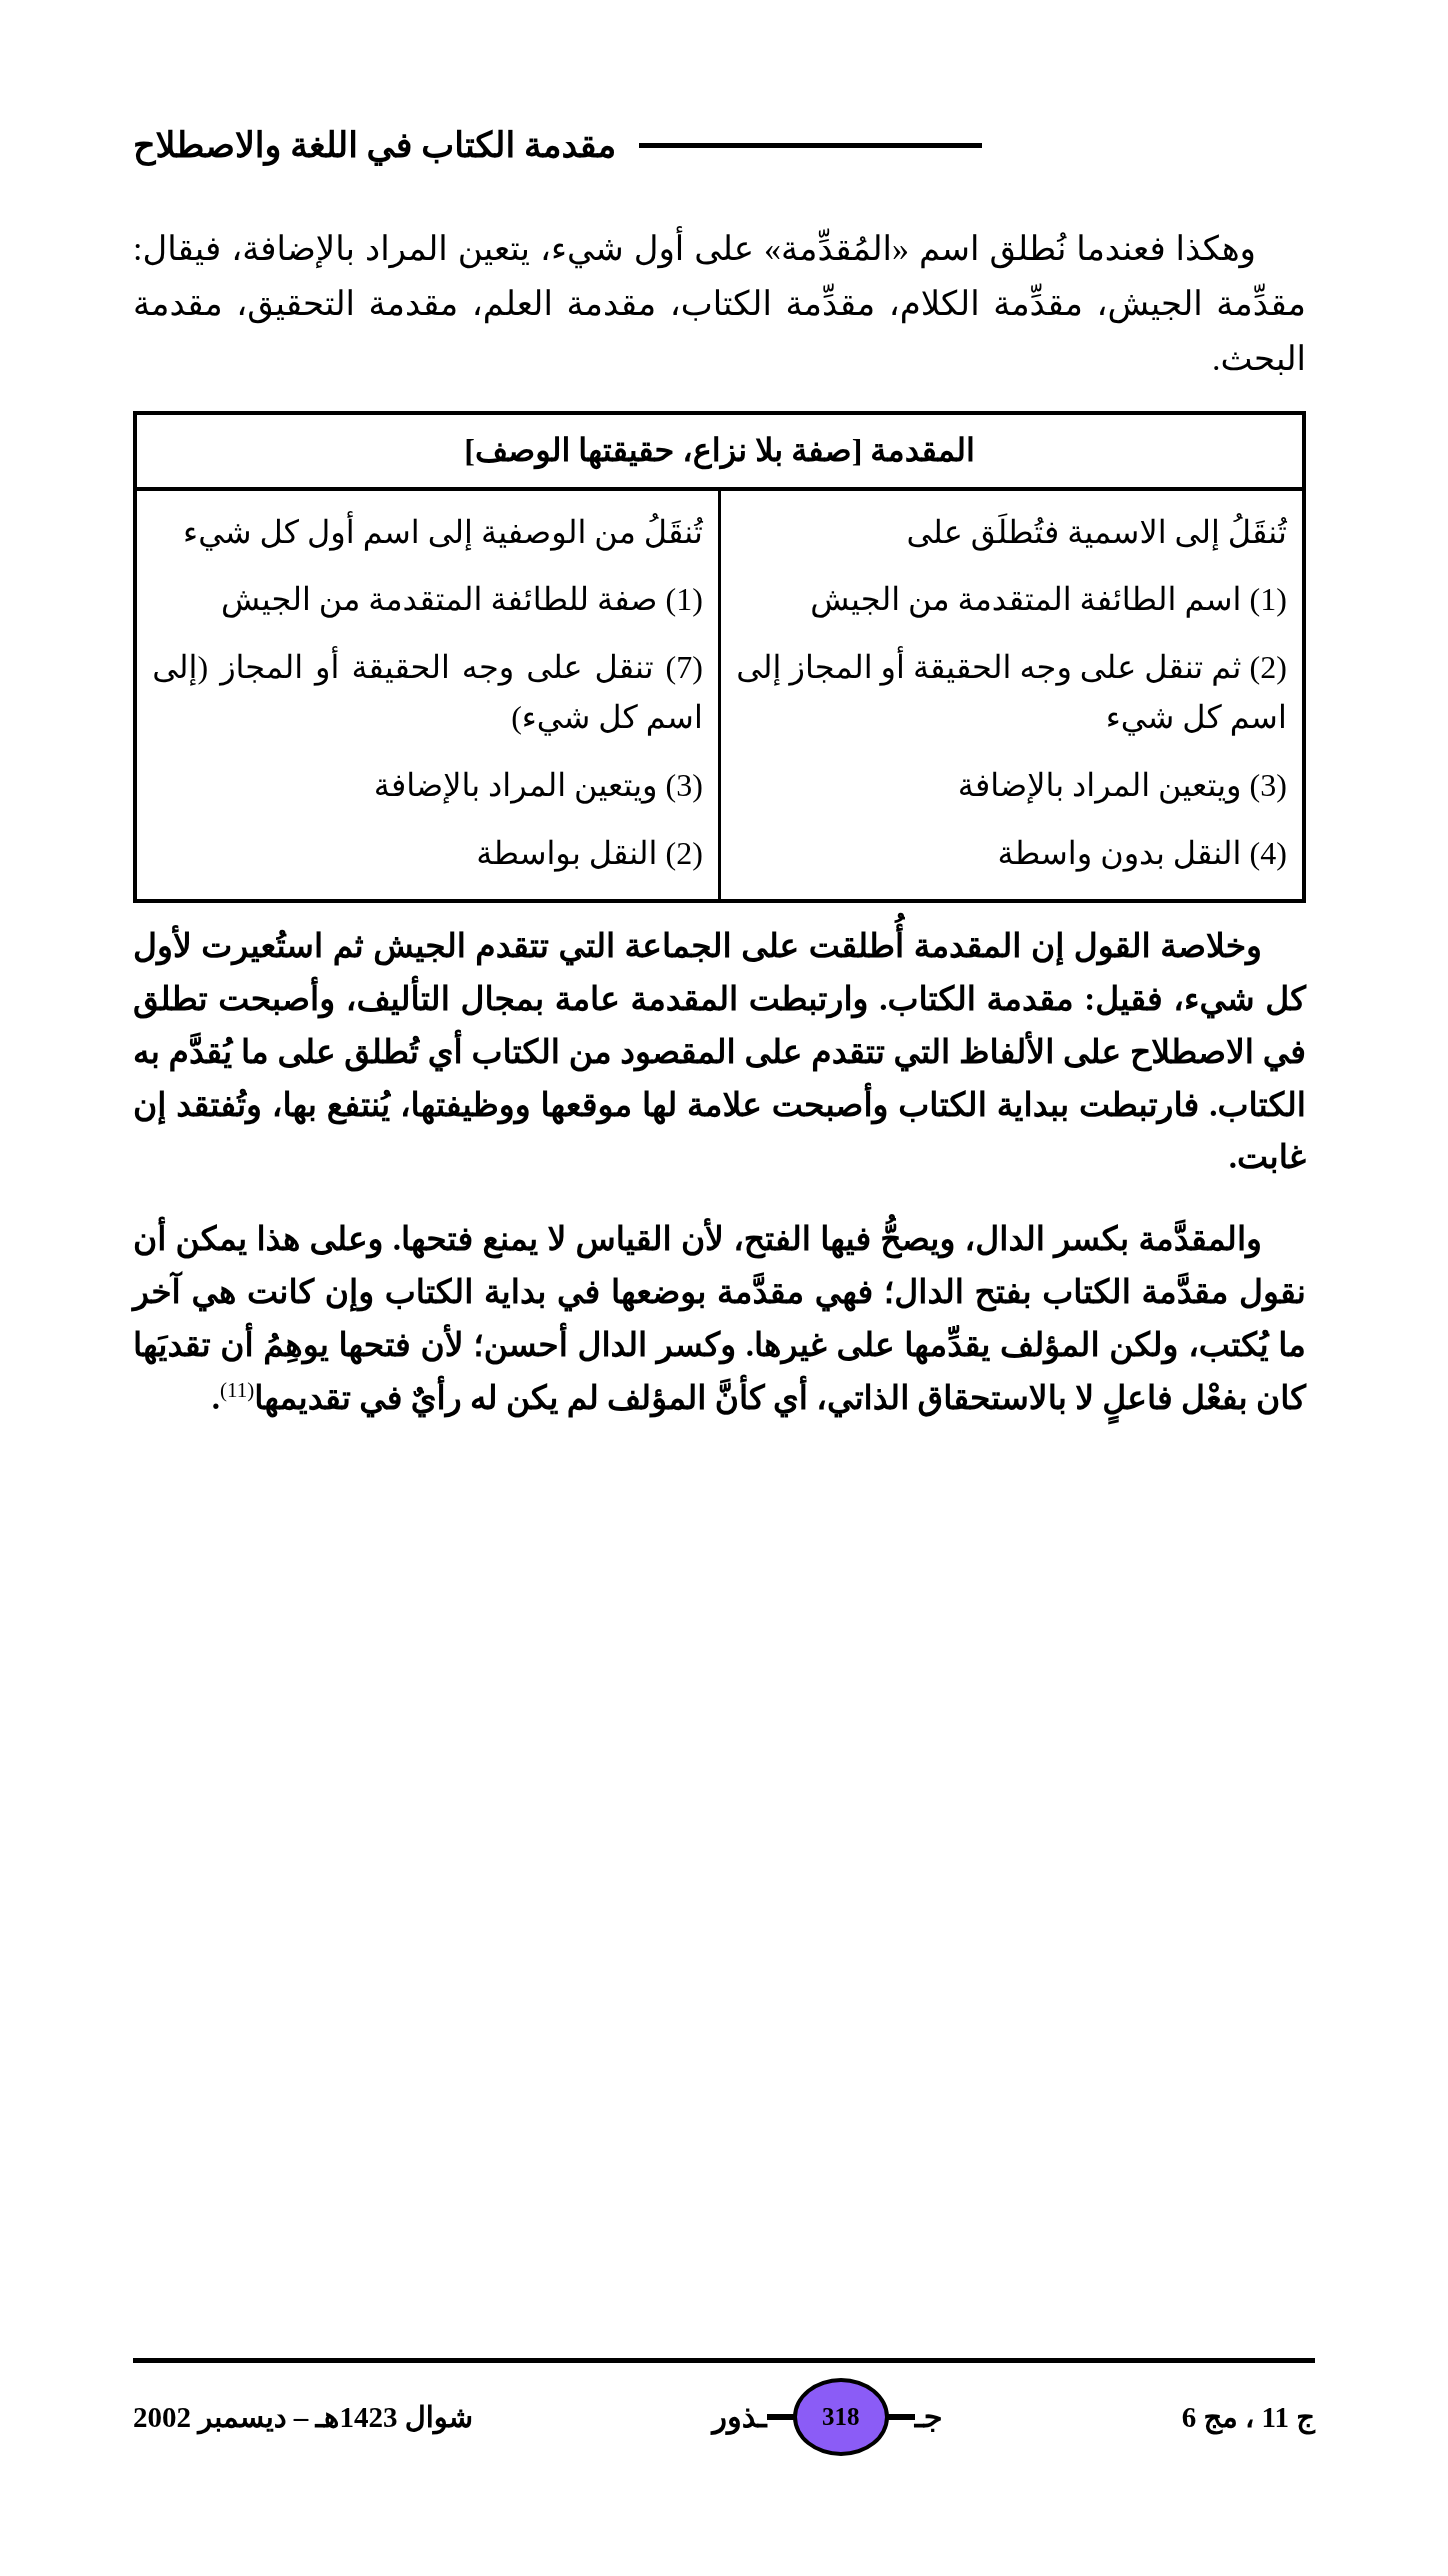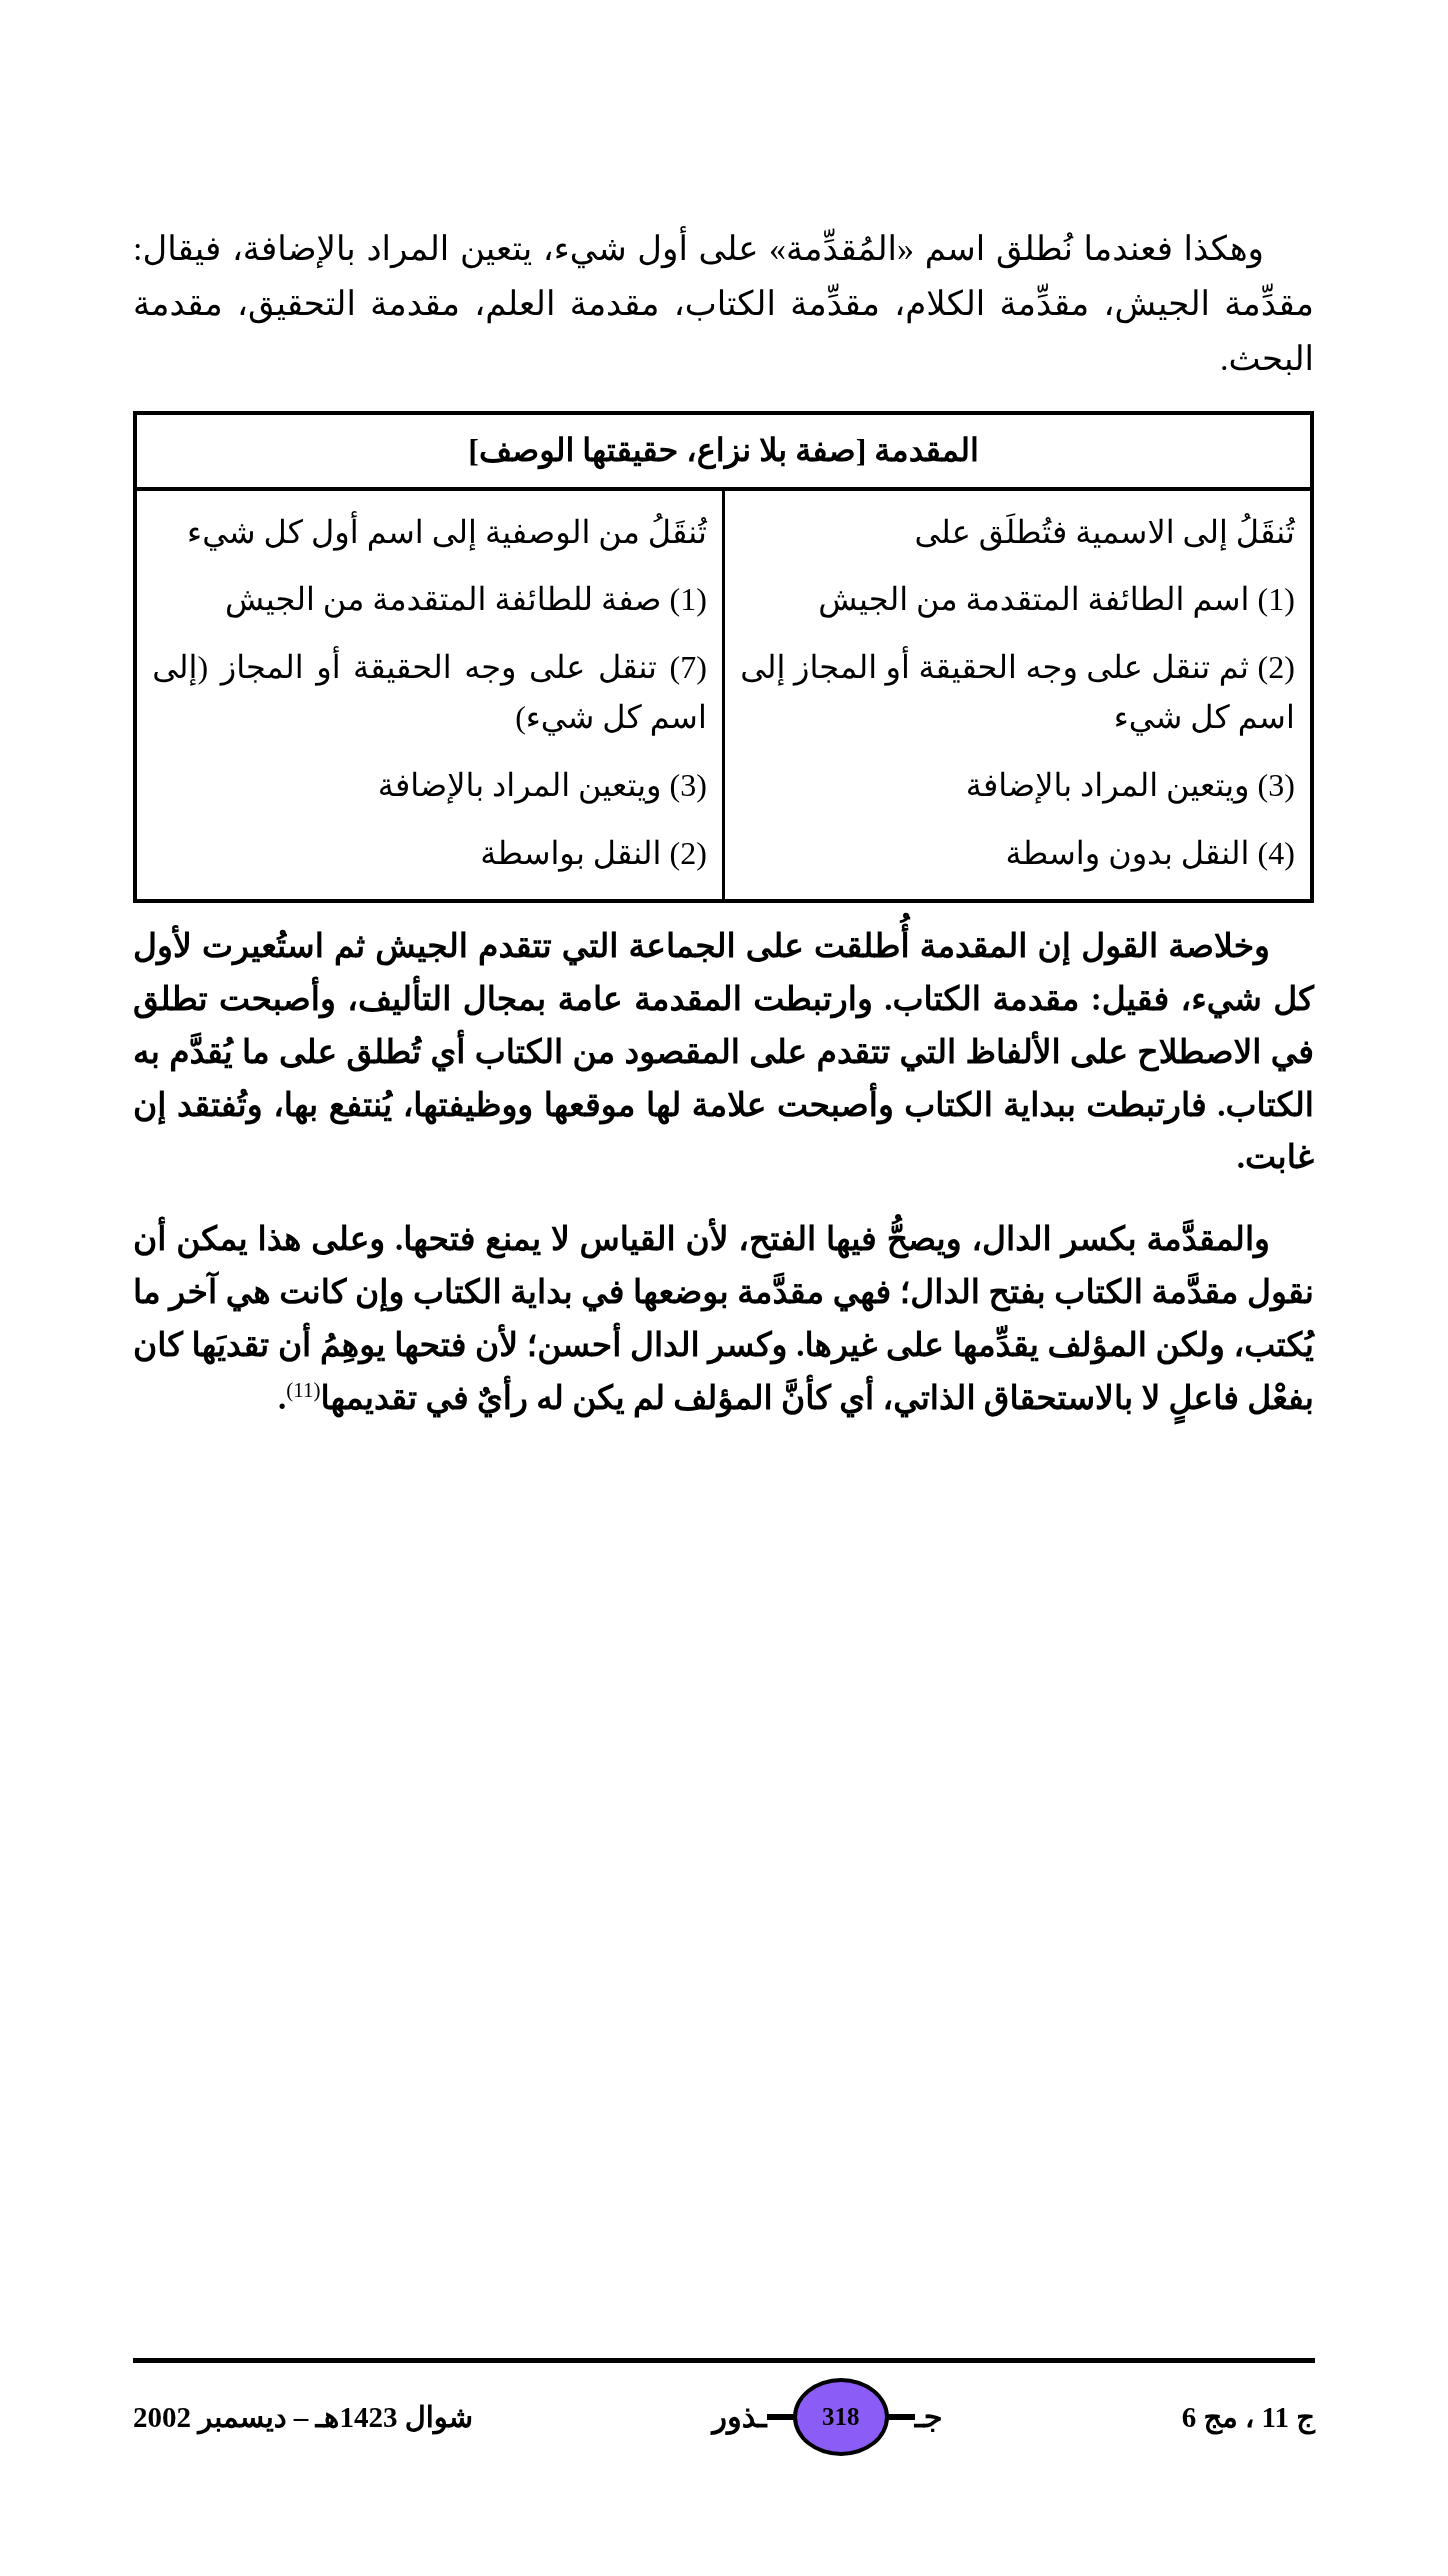--- a/index.html
+++ b/index.html
@@ -177,6 +177,10 @@
 
 <div class="page">
 
+  <div class="runhead">
+    <div class="runhead-title">مقدمة الكتاب في اللغة والاصطلاح</div>
+    <div class="runhead-rule"></div>
+  </div>
 
   <div class="content">
 

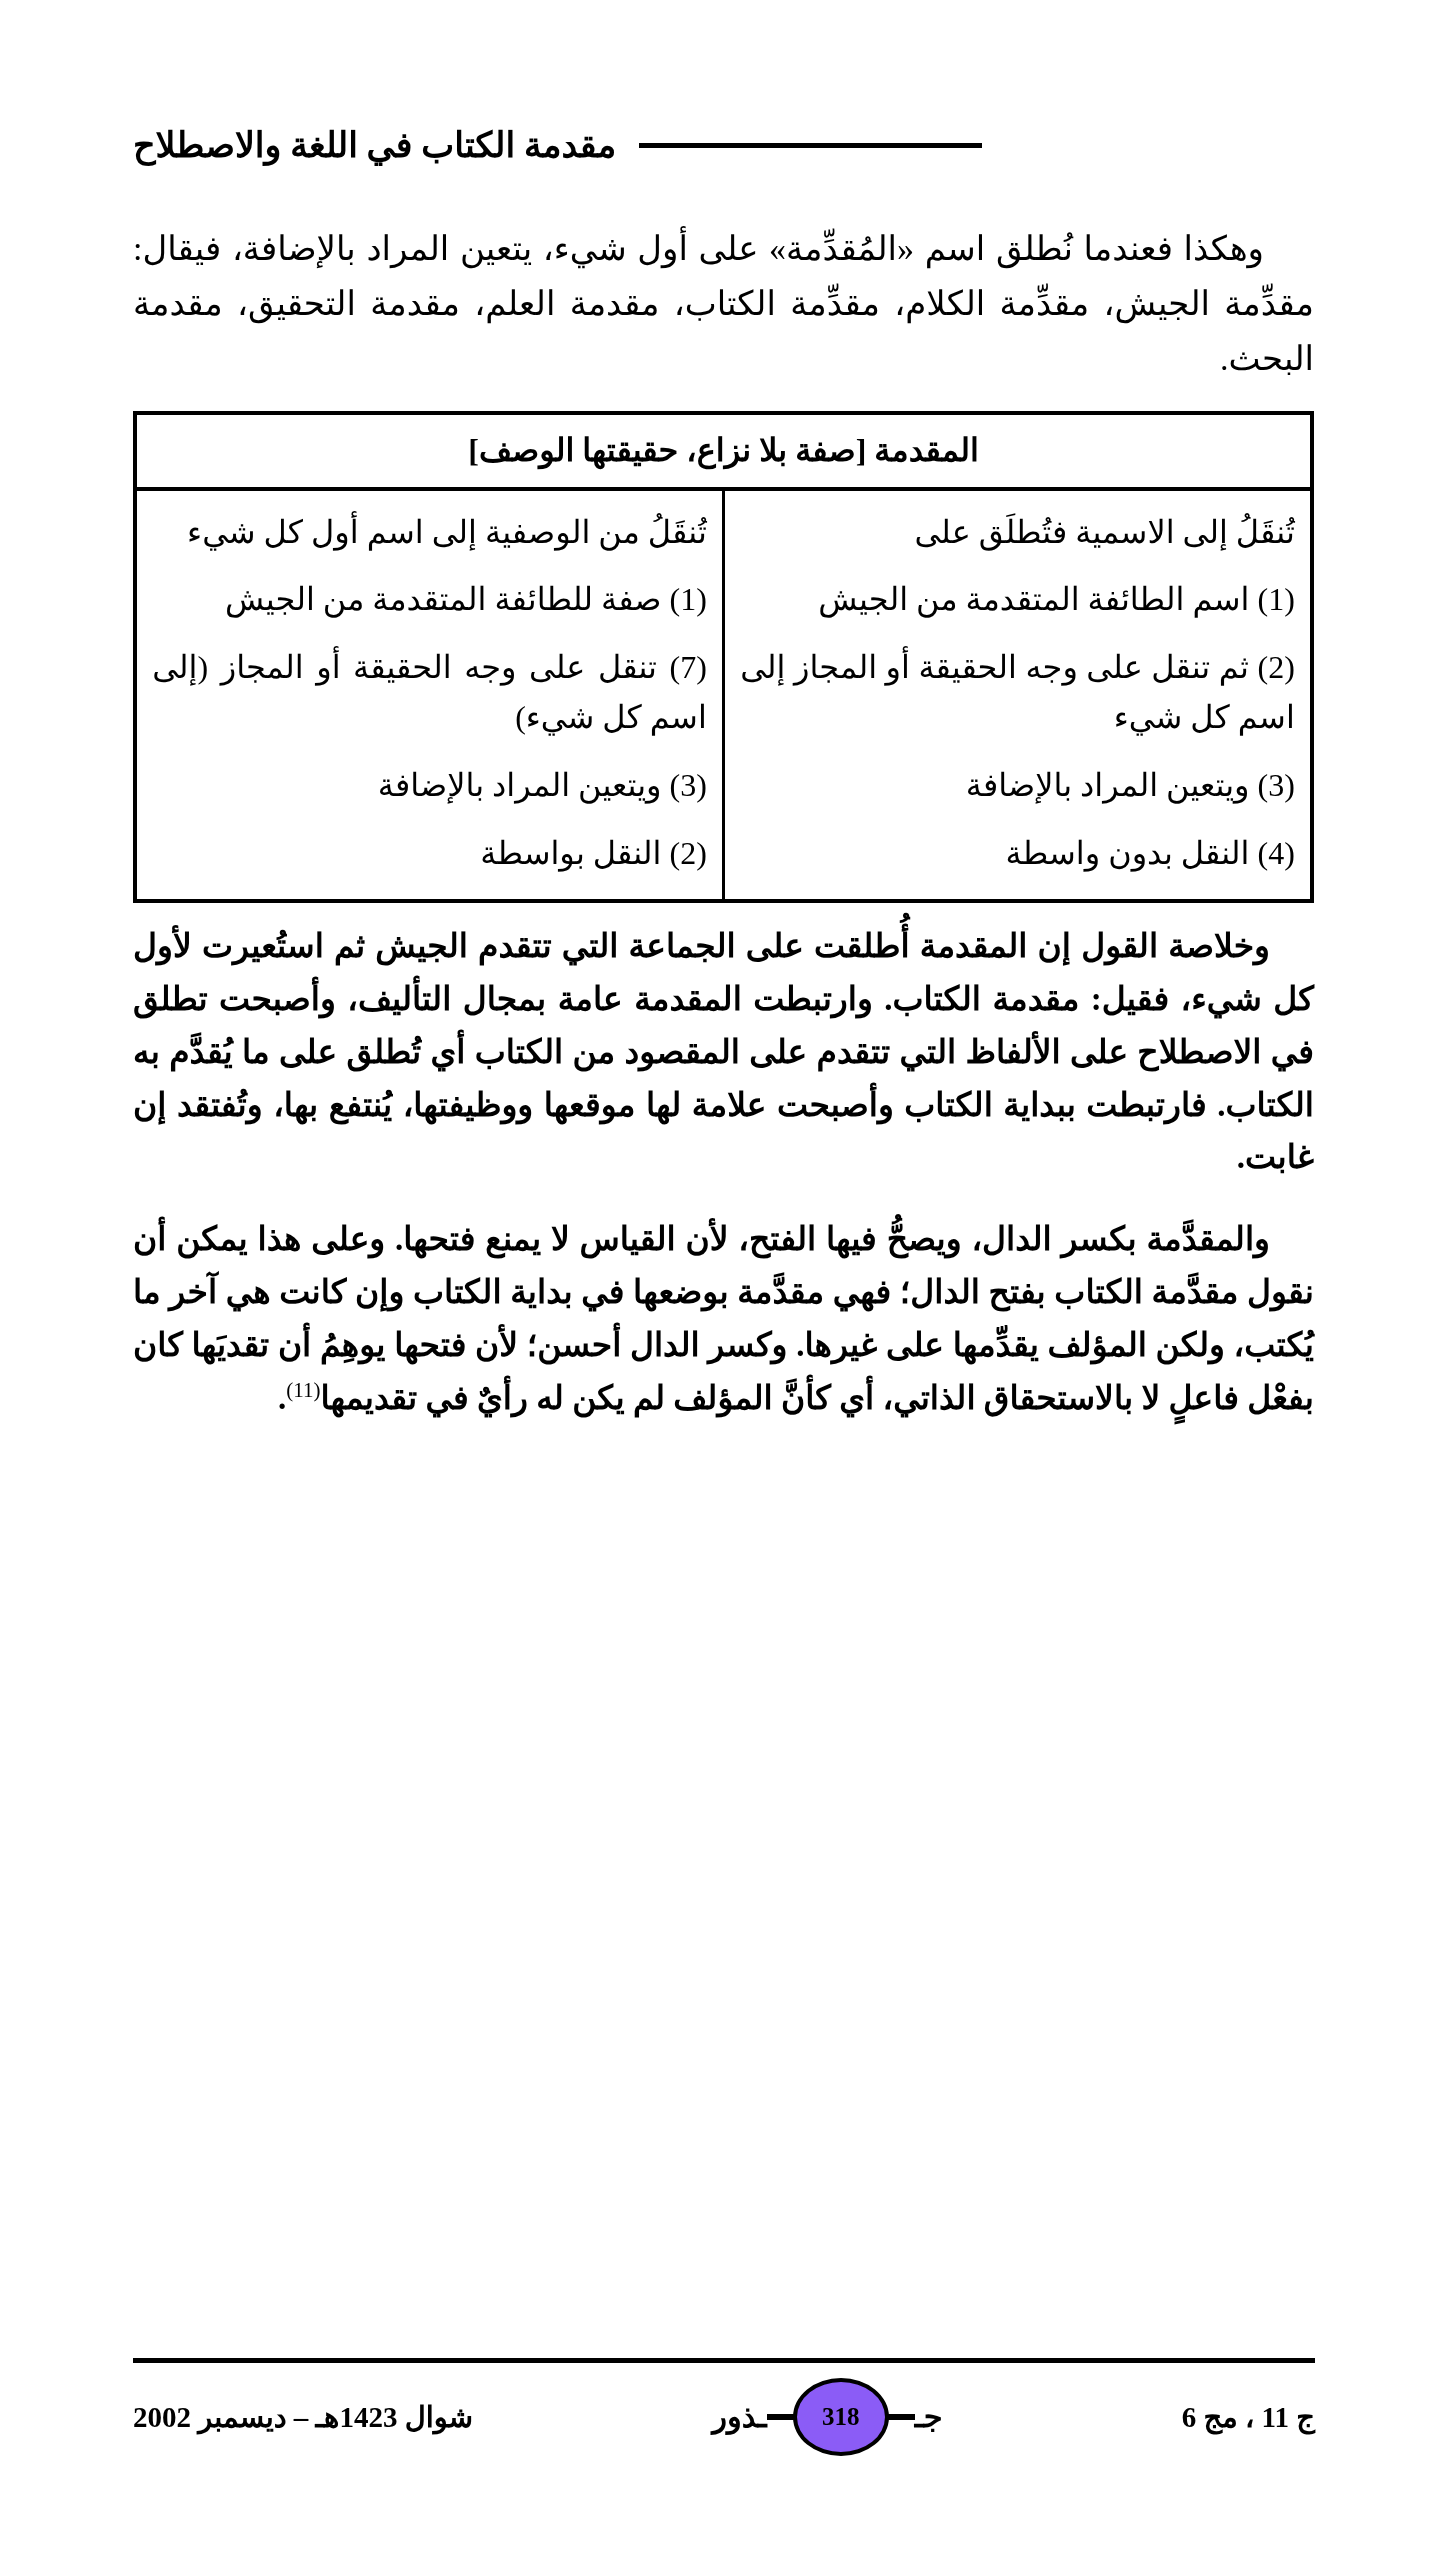--- a/index.html
+++ b/index.html
@@ -49,7 +49,7 @@
   .content {
     position: absolute;
     top: 221px;
-    right: 134px;
+    right: 142px;
     left: 133px;
   }
 

